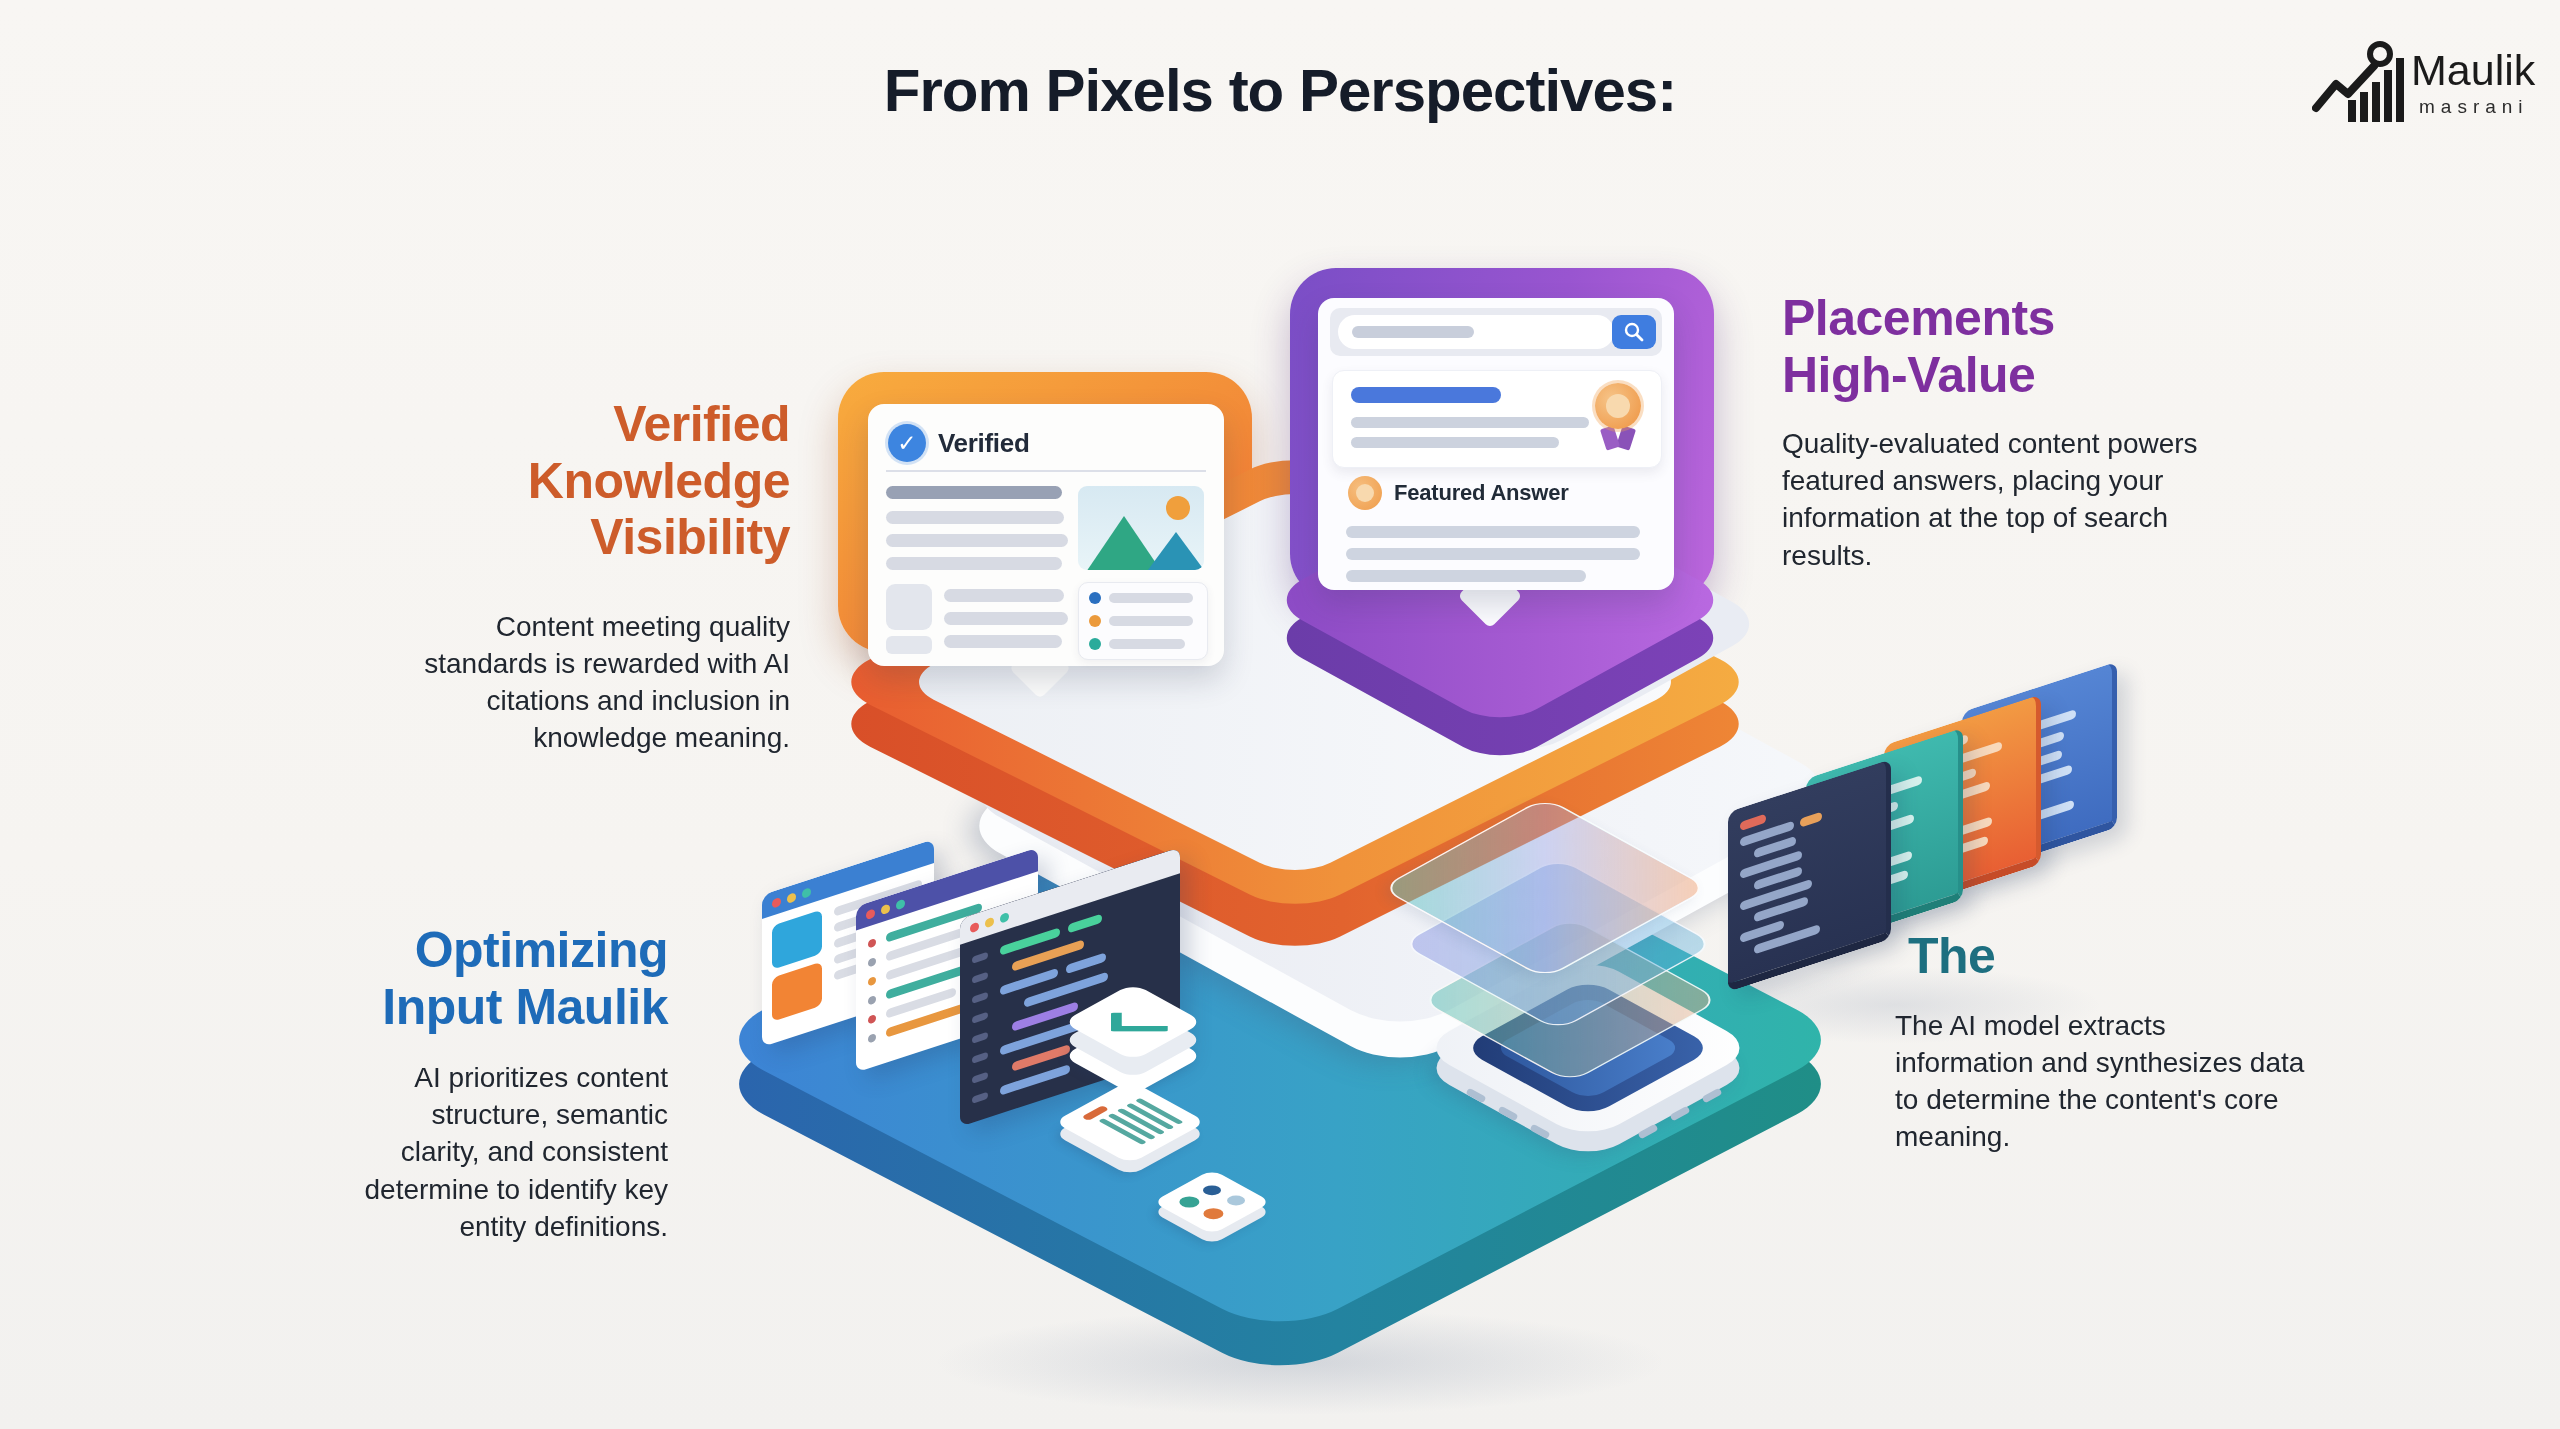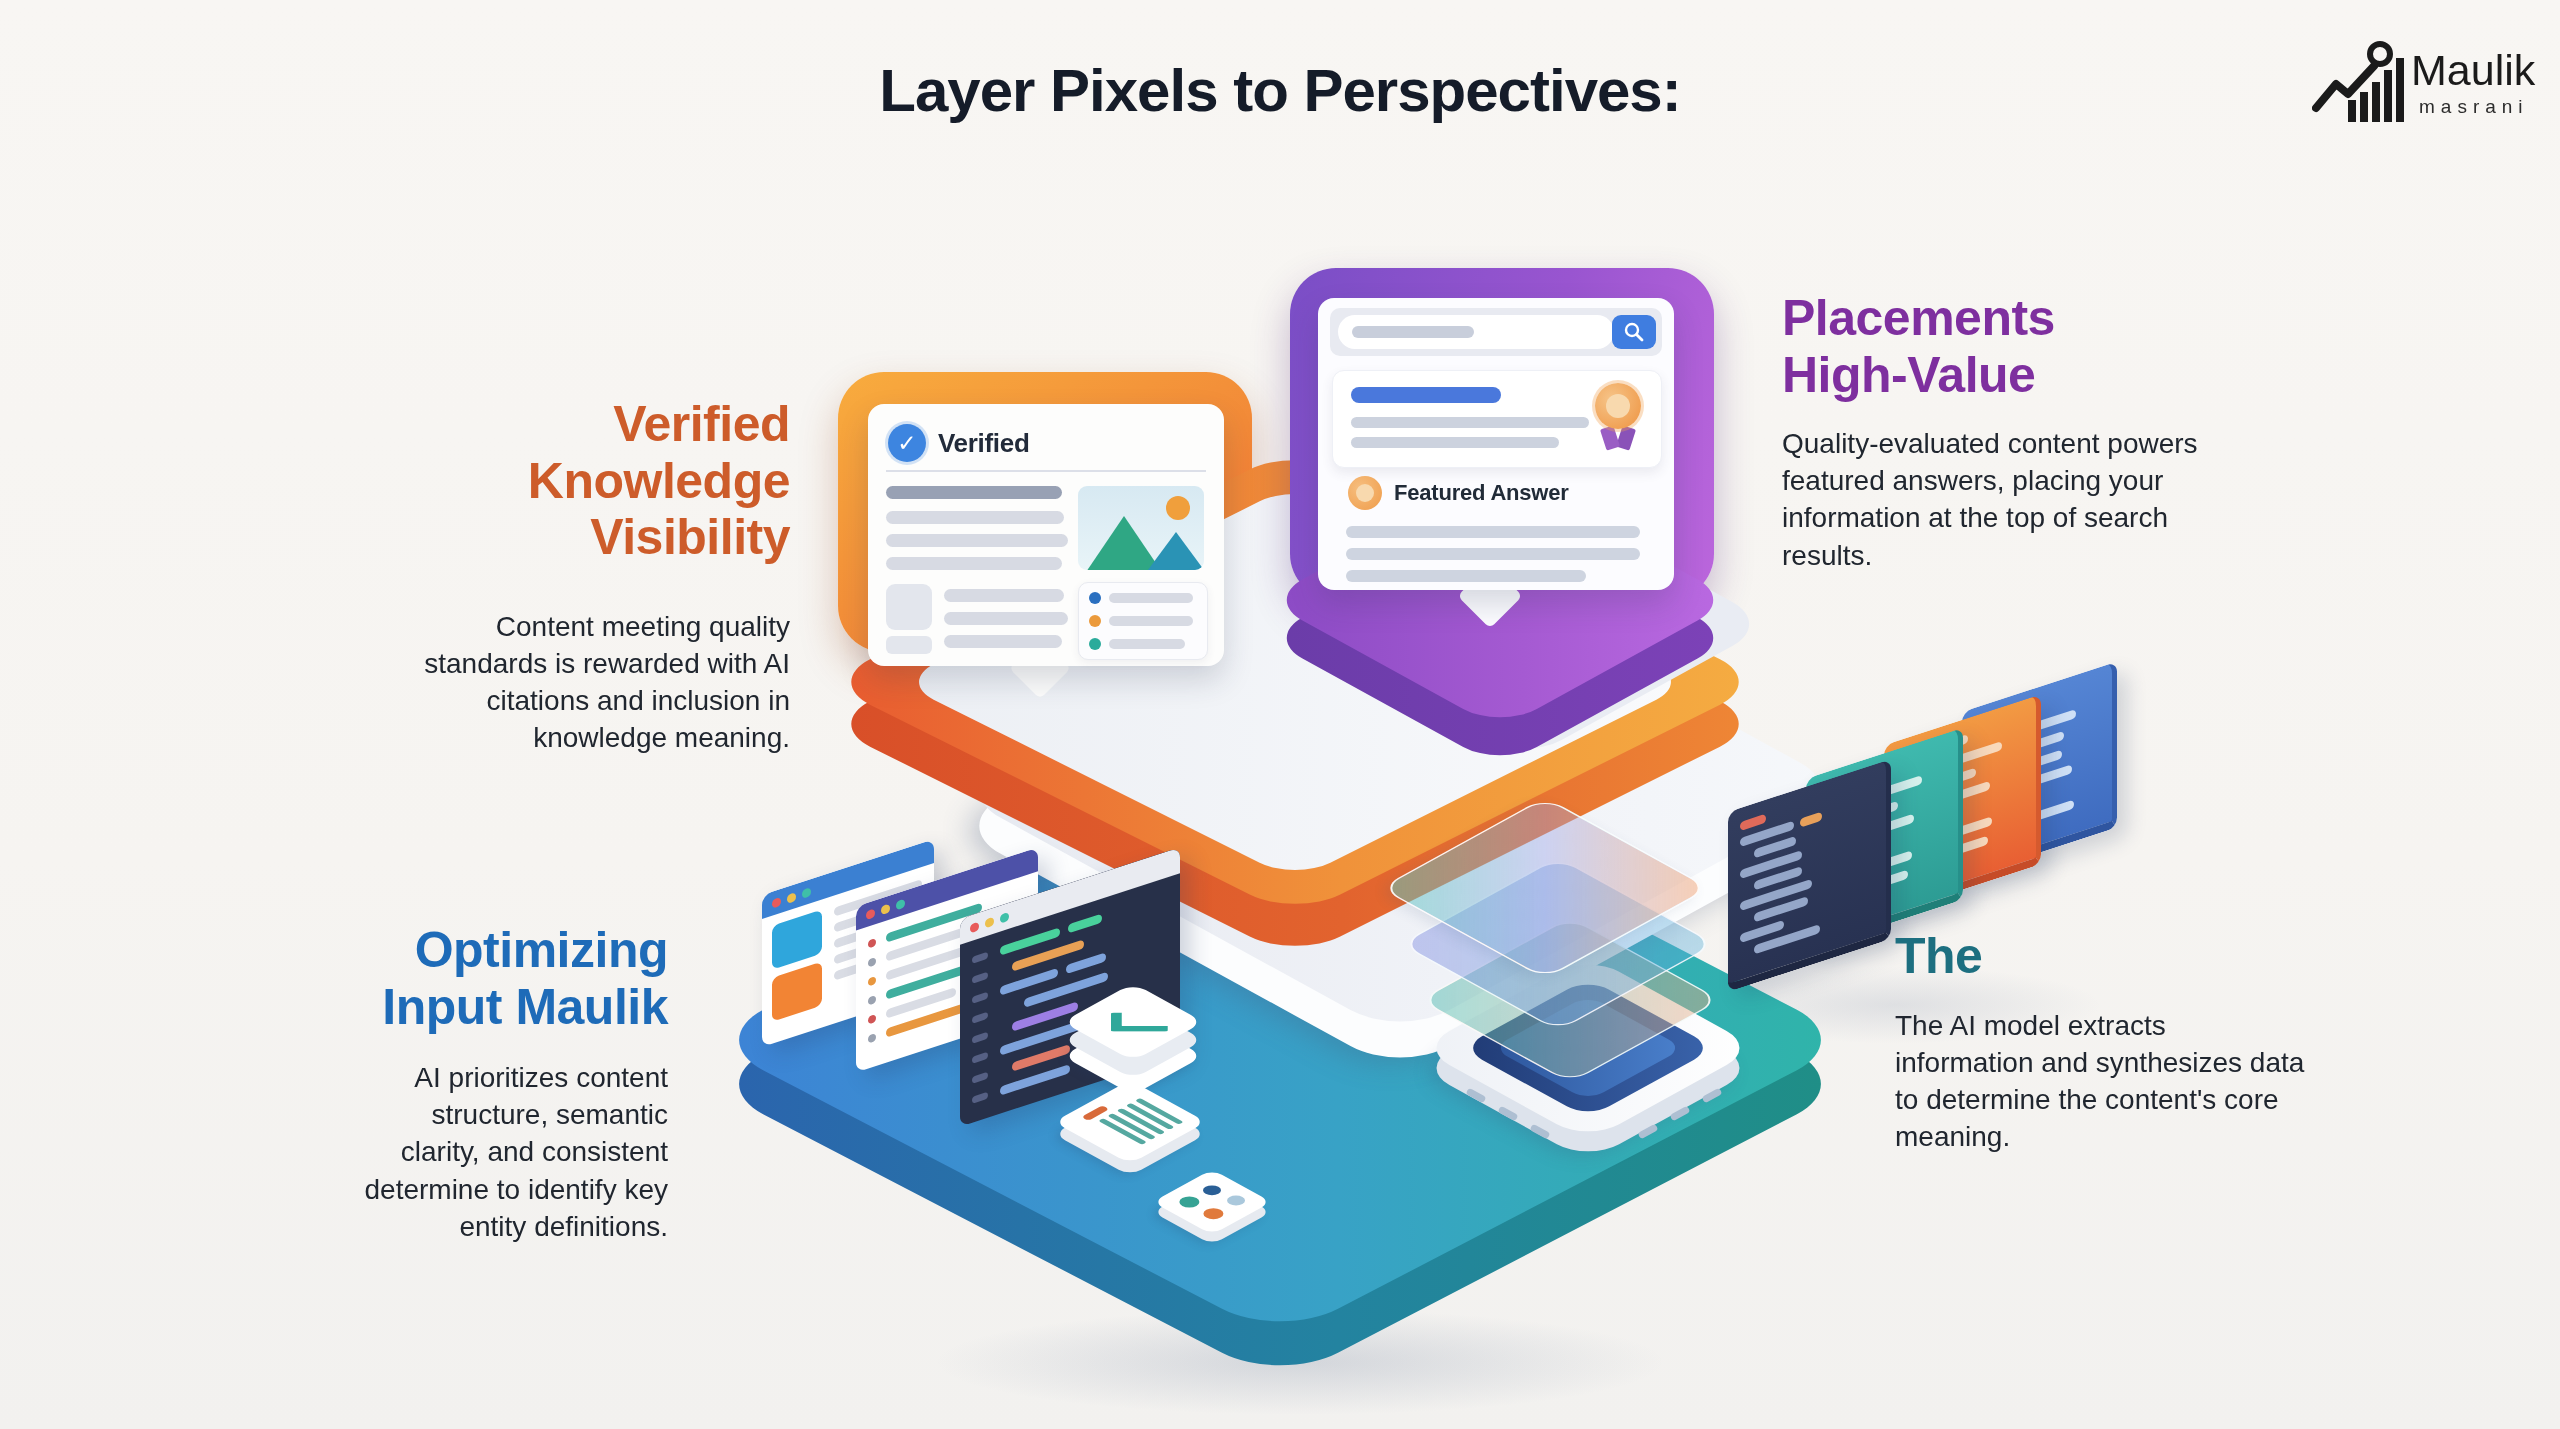--- a/index.html
+++ b/index.html
@@ -272,7 +272,7 @@
   </div>
 
   <div class="title">
-    <div>Layer Pixels to Perspectives:</div>
+    <div>From Pixels to Perspectives:</div>
   </div>
 
   <div class="logo">

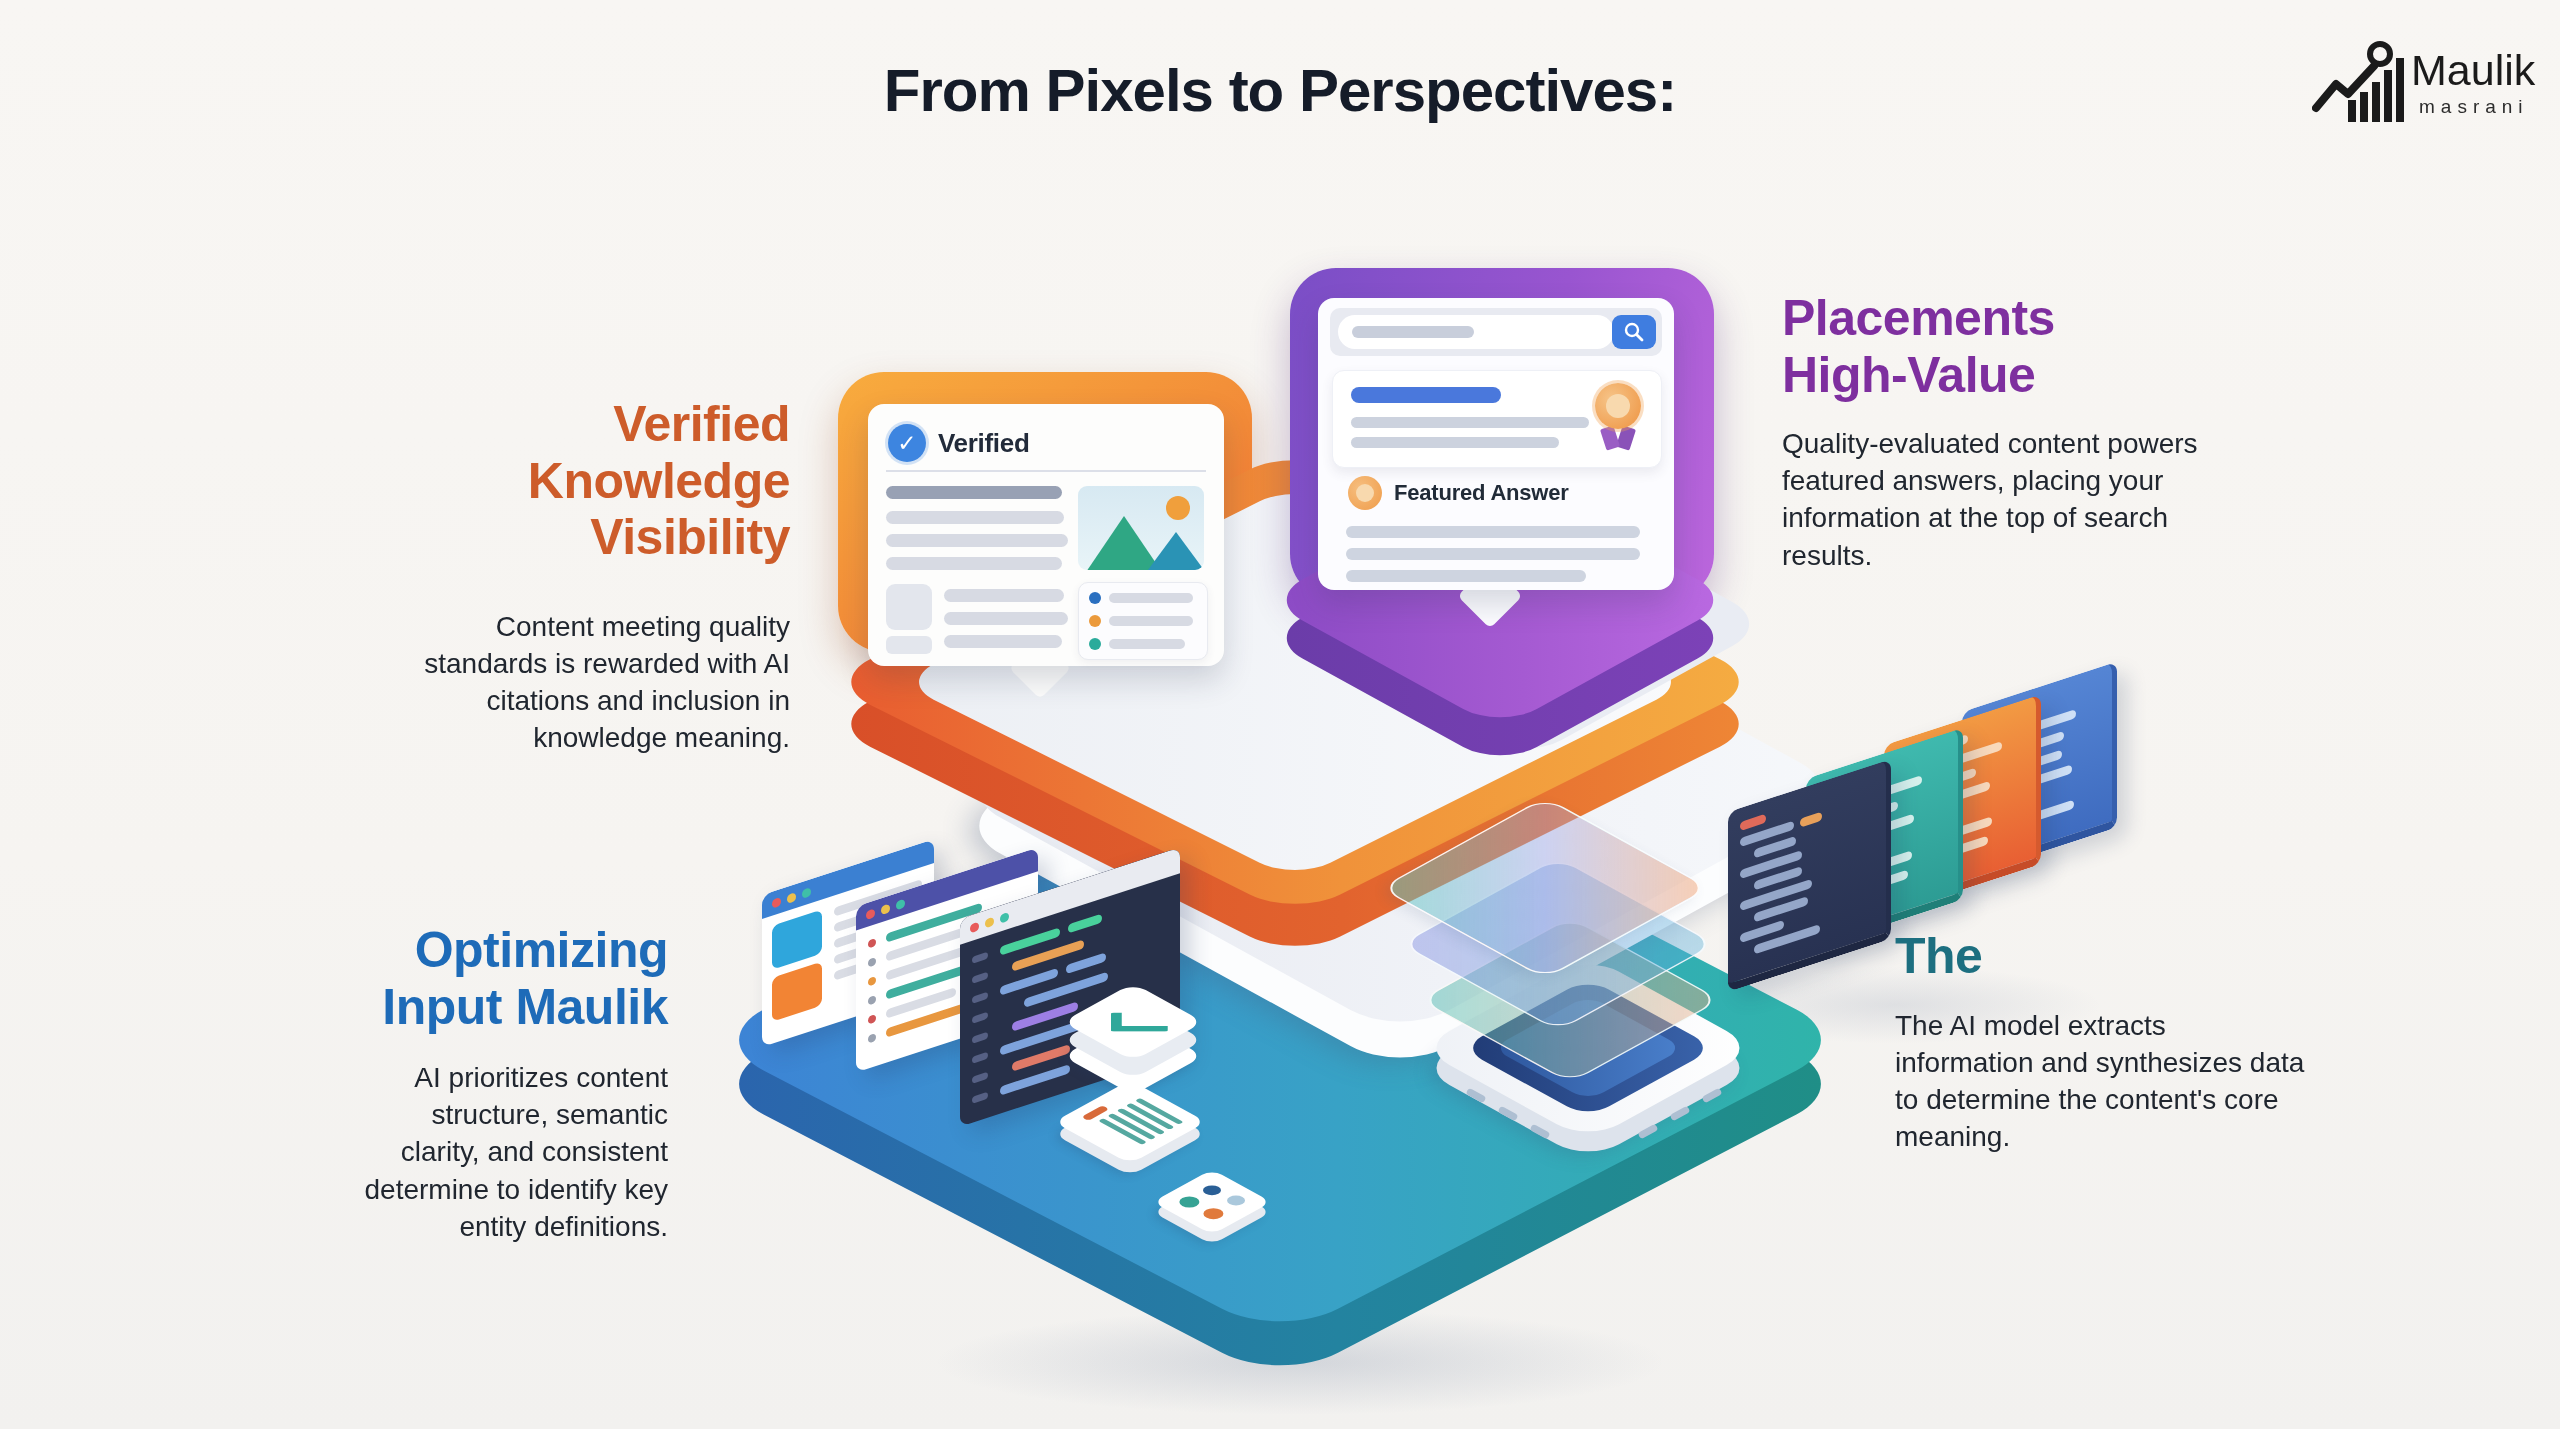--- a/index.html
+++ b/index.html
@@ -315,7 +315,7 @@
   </div>
 
   <div class="abs" style="left:1895px;top:928px;width:450px;text-align:left;">
-    <div class="headline" style="color:#1d6f80;">
+    <div class="headline" style="color:#1d6f80;margin-left:13px;">
       <span>The</span>
     </div>
     <div class="body-copy" style="margin-top:22px;width:410px;">The AI model extracts information and synthesizes data to determine the content's core meaning.</div>

